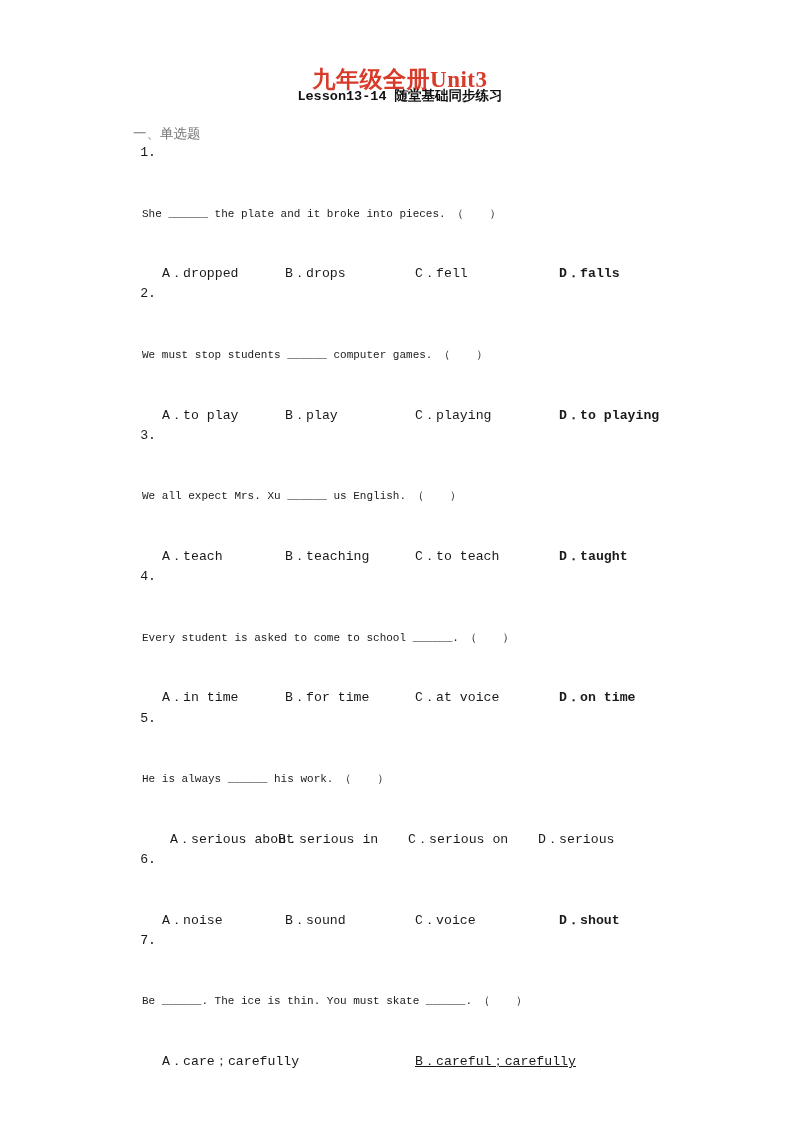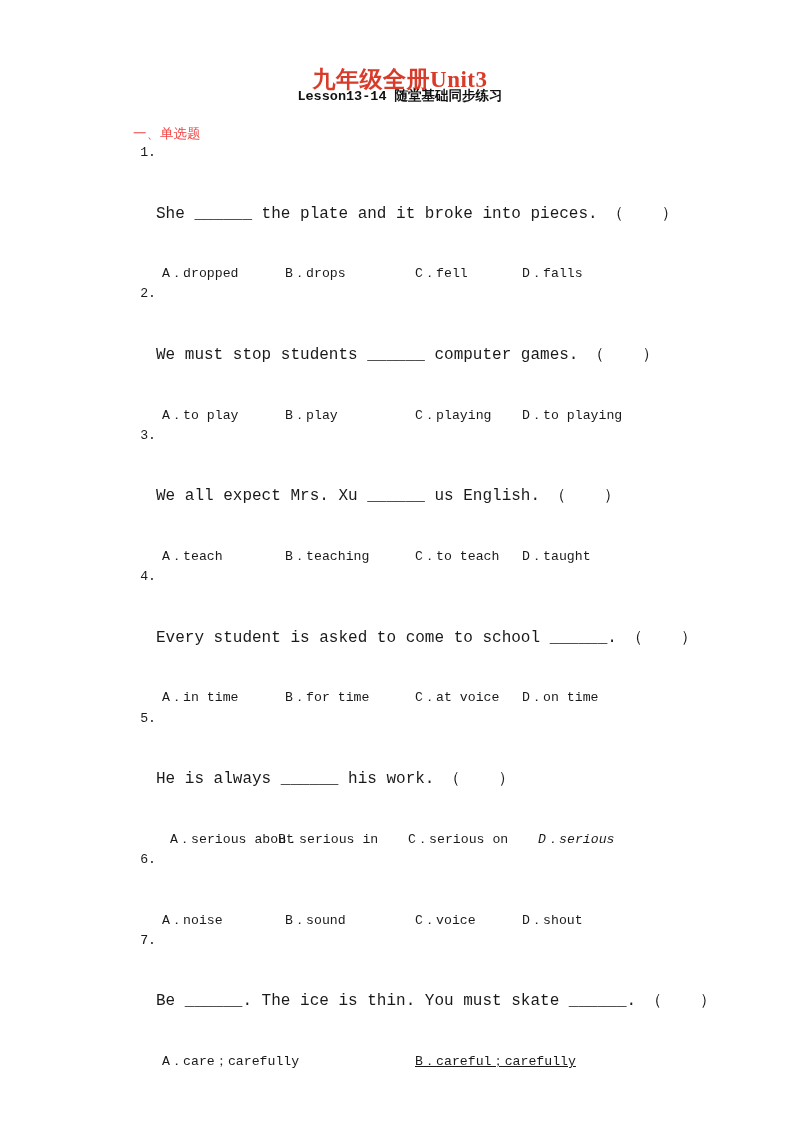--- a/index.html
+++ b/index.html
@@ -54,7 +54,7 @@
   .section-head {
     font-family: "Liberation Serif", "DejaVu Serif", serif;
     font-size: 13.5px;
-    color: #ef4444;
+    color: #737373;
     line-height: 19px;
     margin: 0;
     padding-left: 5px;

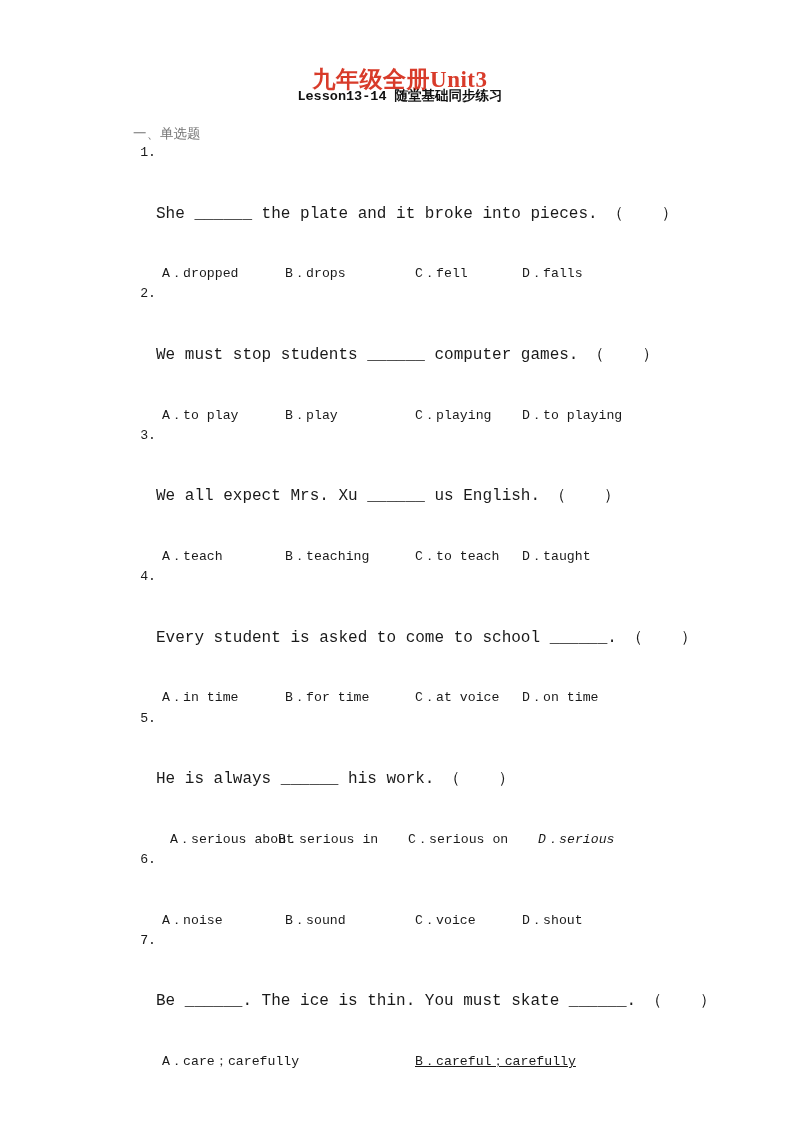--- a/index.html
+++ b/index.html
@@ -76,8 +76,8 @@
   }
   .q-text {
     display: block;
-    margin-left: 28px;
-    font-size: 16px;
+    margin-left: 14px;
+    font-size: 11px;
     white-space: pre;
   }
   .opt-row {

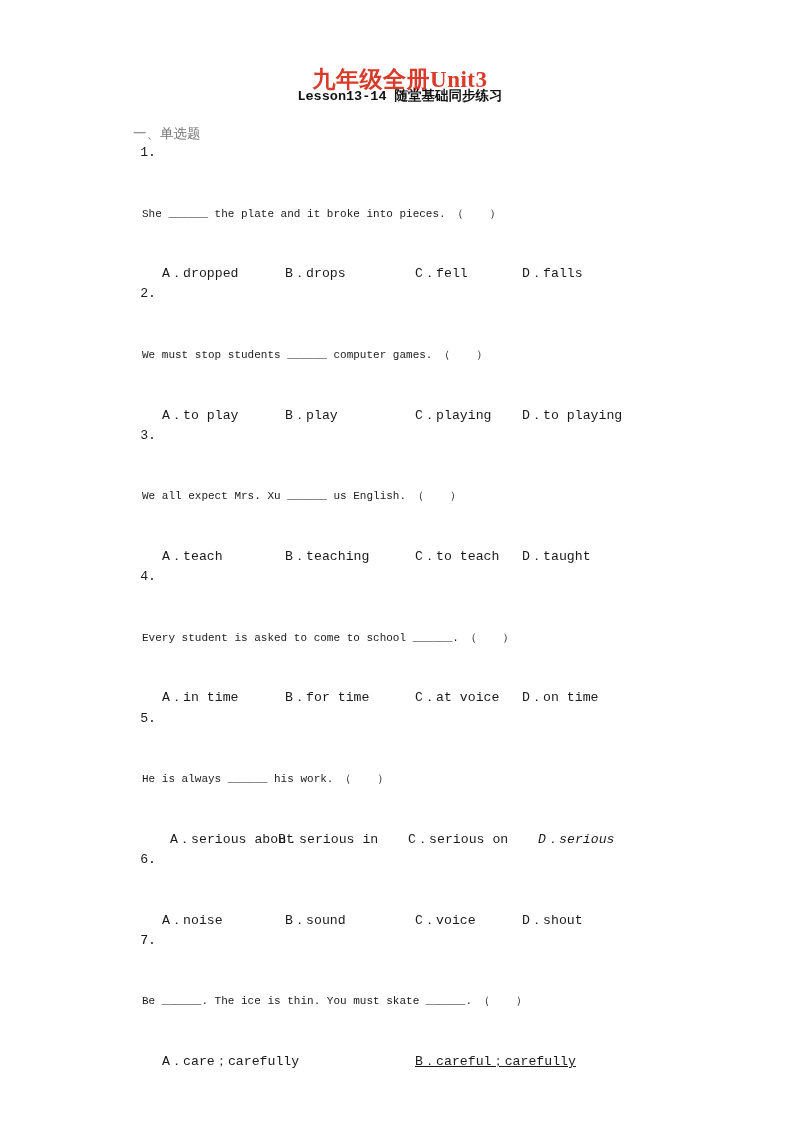--- a/index.html
+++ b/index.html
@@ -96,7 +96,7 @@
   .opt-c4 .opt:nth-child(1) { left: 34px; }
   .opt-c4 .opt:nth-child(2) { left: 157px; }
   .opt-c4 .opt:nth-child(3) { left: 287px; }
-  .opt-c4 .opt:nth-child(4) { left: 394px; }
+  .opt-c4 .opt:nth-child(4) { left: 431px; font-weight: bold; }
 
   .opt-tight .opt:nth-child(1) { left: 42px; }
   .opt-tight .opt:nth-child(2) { left: 150px; }

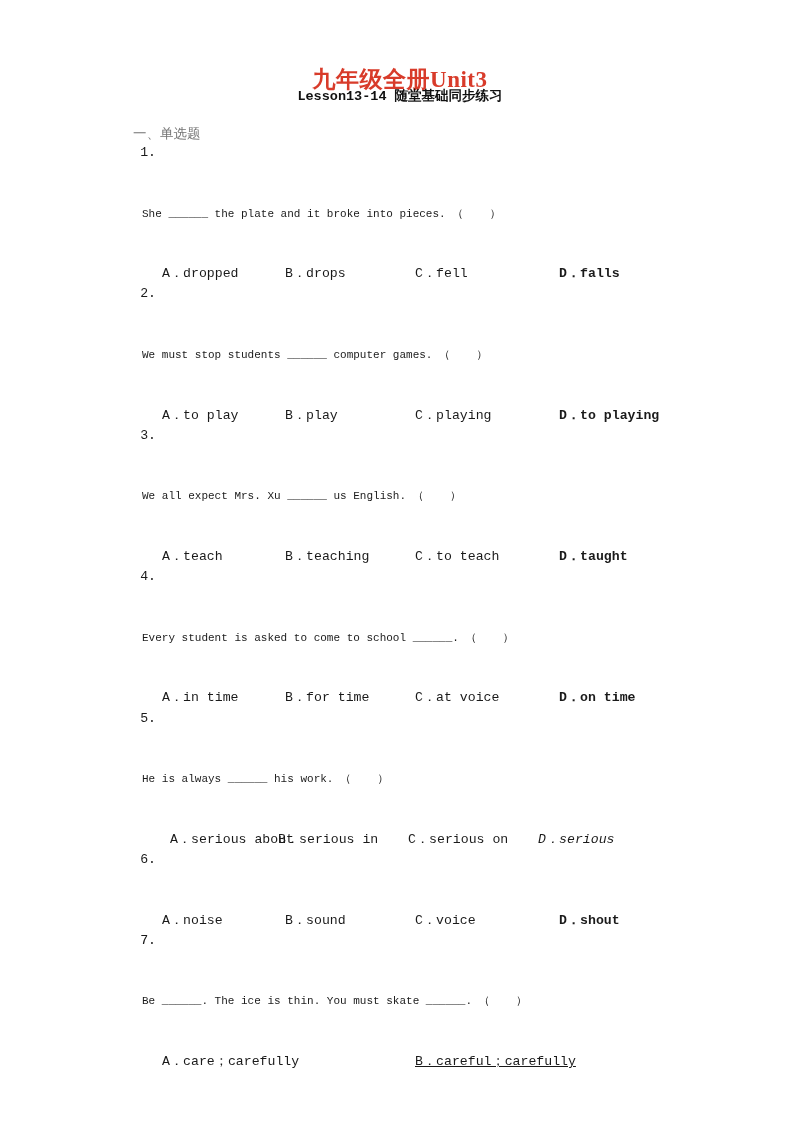--- a/index.html
+++ b/index.html
@@ -101,7 +101,7 @@
   .opt-tight .opt:nth-child(1) { left: 42px; }
   .opt-tight .opt:nth-child(2) { left: 150px; }
   .opt-tight .opt:nth-child(3) { left: 280px; }
-  .opt-tight .opt:nth-child(4) { left: 410px; font-style: italic; }
+  .opt-tight .opt:nth-child(4) { left: 410px; }
 
   .opt-c2 .opt:nth-child(1) { left: 34px; }
   .opt-c2 .opt:nth-child(2) { left: 287px; text-decoration: underline; }

